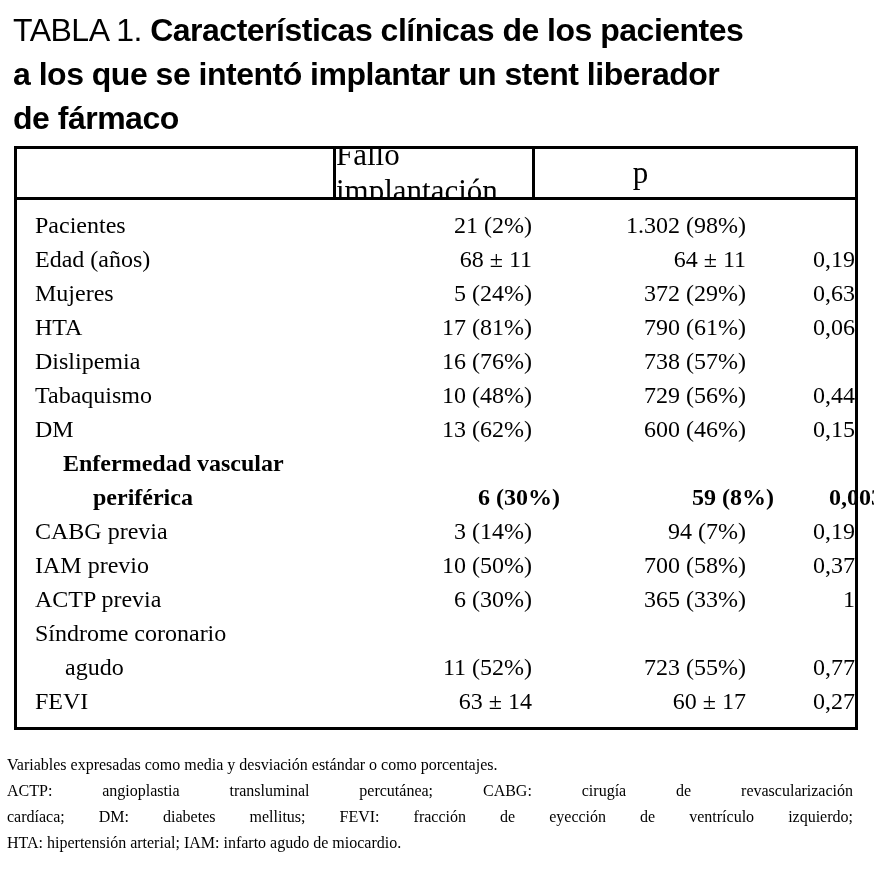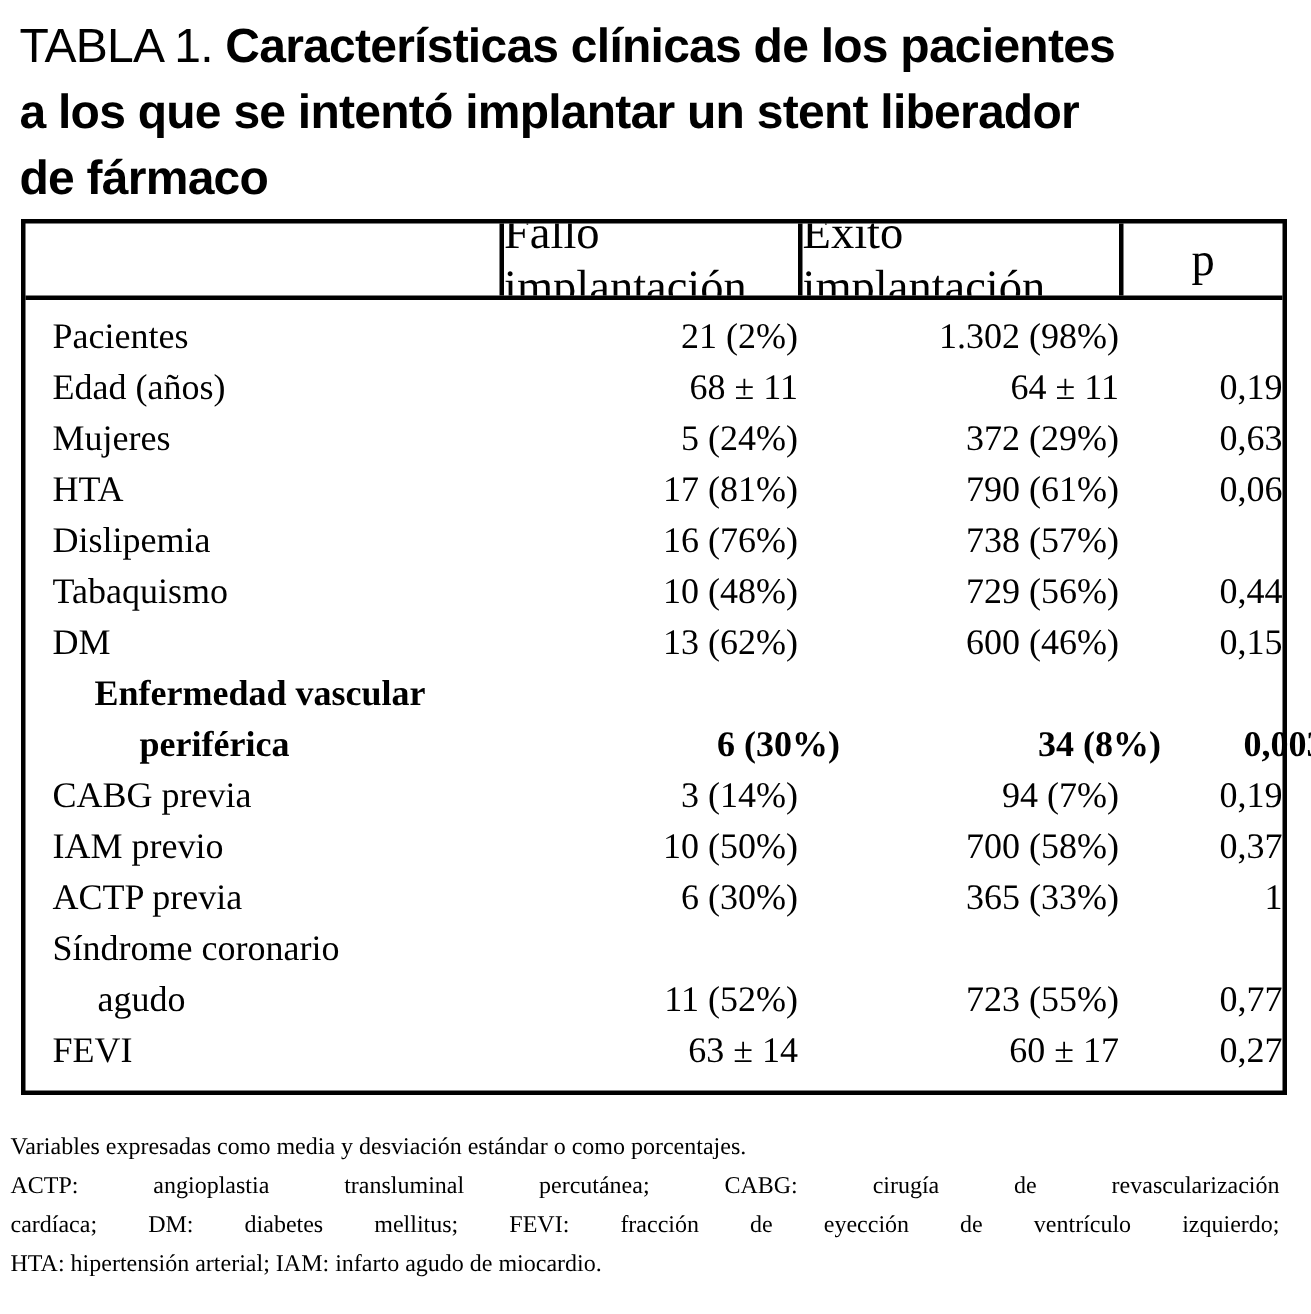--- a/index.html
+++ b/index.html
@@ -96,7 +96,6 @@
     <div class="thead">
       <div class="th"></div>
       <div class="th">Fallo implantación</div>
-      <div class="th">Éxito implantación</div>
       <div class="th">p</div>
     </div>
     <div class="tbody" id="rows-container">

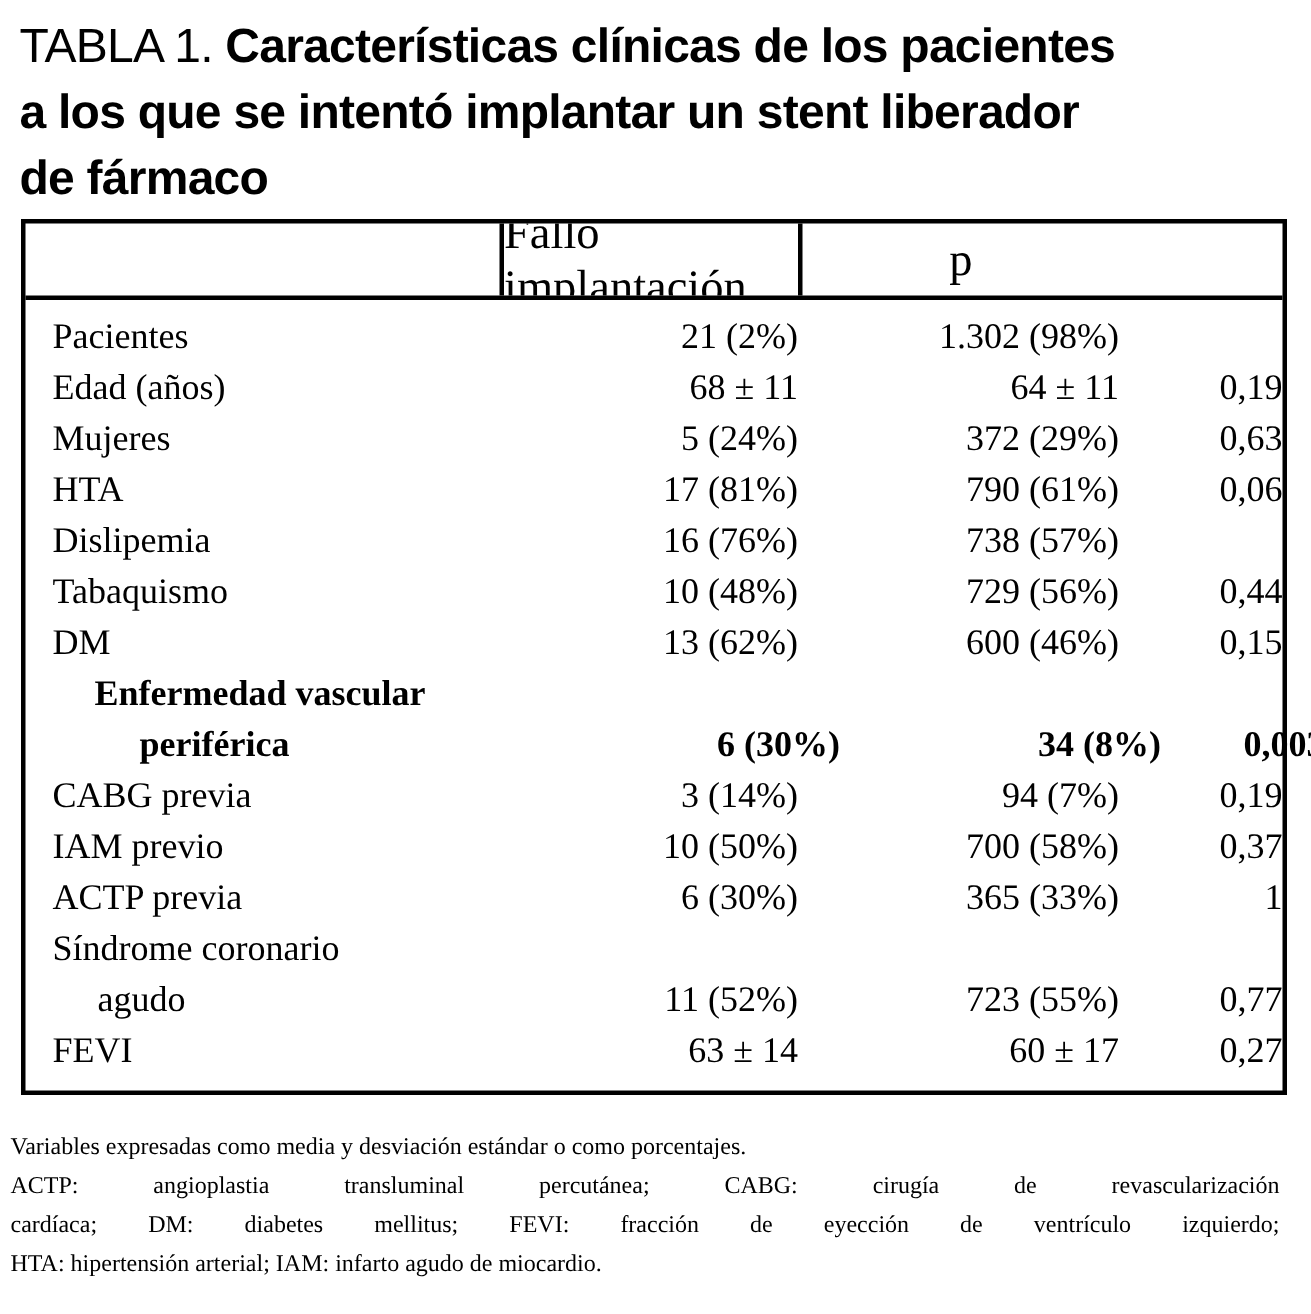--- a/index.html
+++ b/index.html
@@ -149,7 +149,7 @@
         <div class="brow bold">
           <div class="c label indent">periférica</div>
           <div class="c val">6 (30%)</div>
-          <div class="c val">34 (8%)</div>
+          <div class="c val">59 (8%)</div>
           <div class="c val">0,003</div>
         </div>
         <div class="brow">

